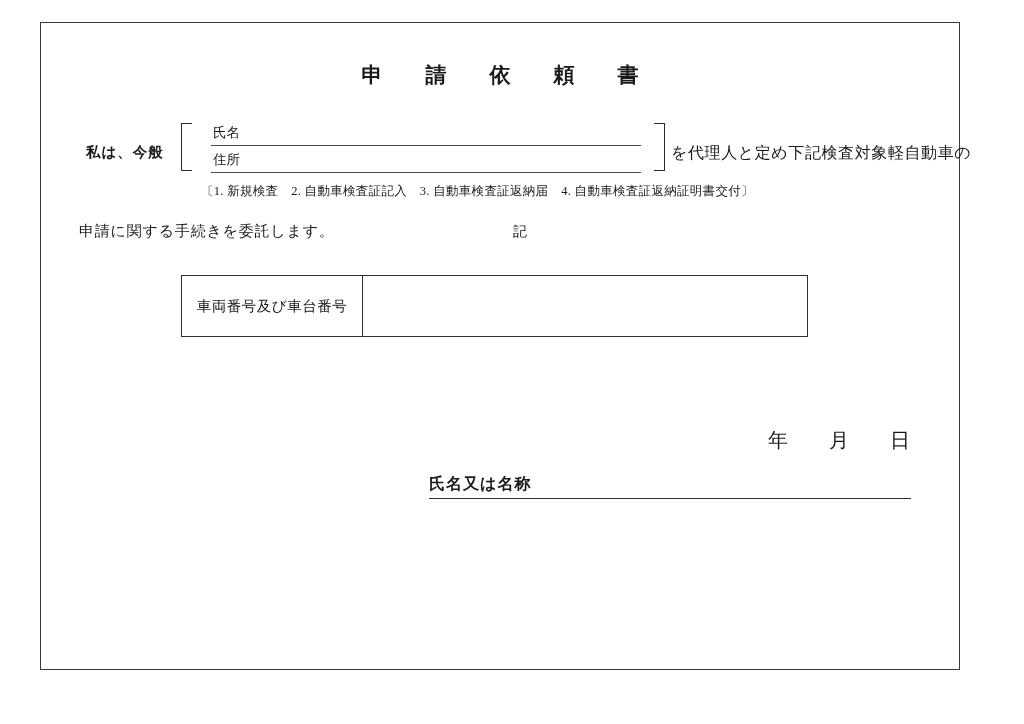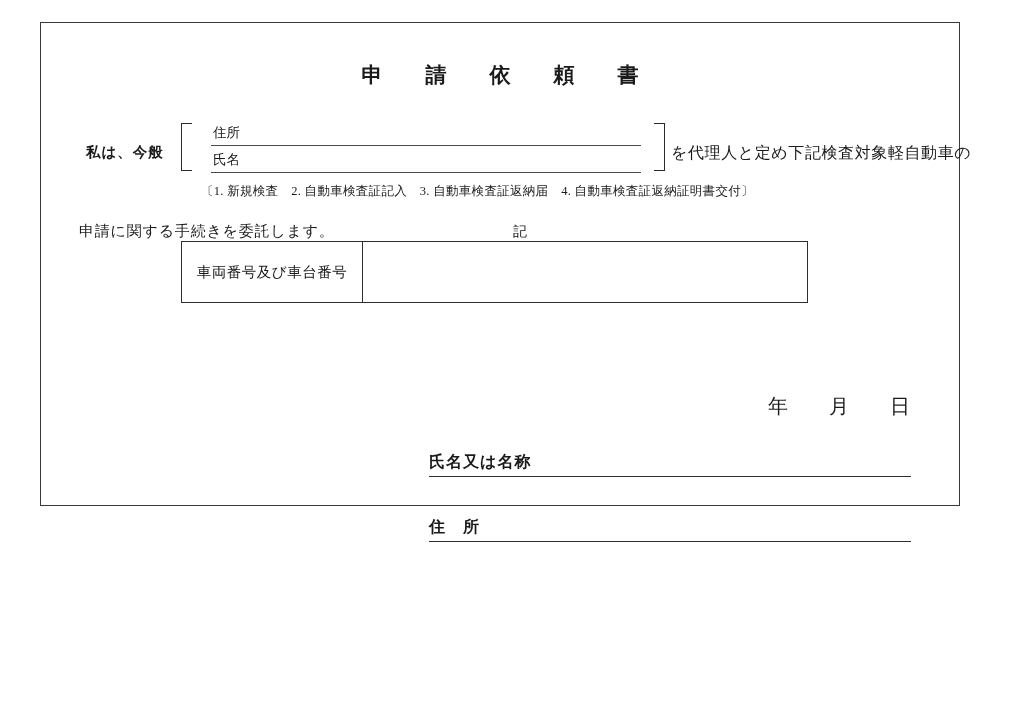--- a/index.html
+++ b/index.html
@@ -20,7 +20,7 @@
     left: 40px;
     top: 22px;
     width: 920px;
-    height: 484px;
+    height: 648px;
     border: 1px solid #3a3a3a;
     box-sizing: border-box;
     background: #fff;

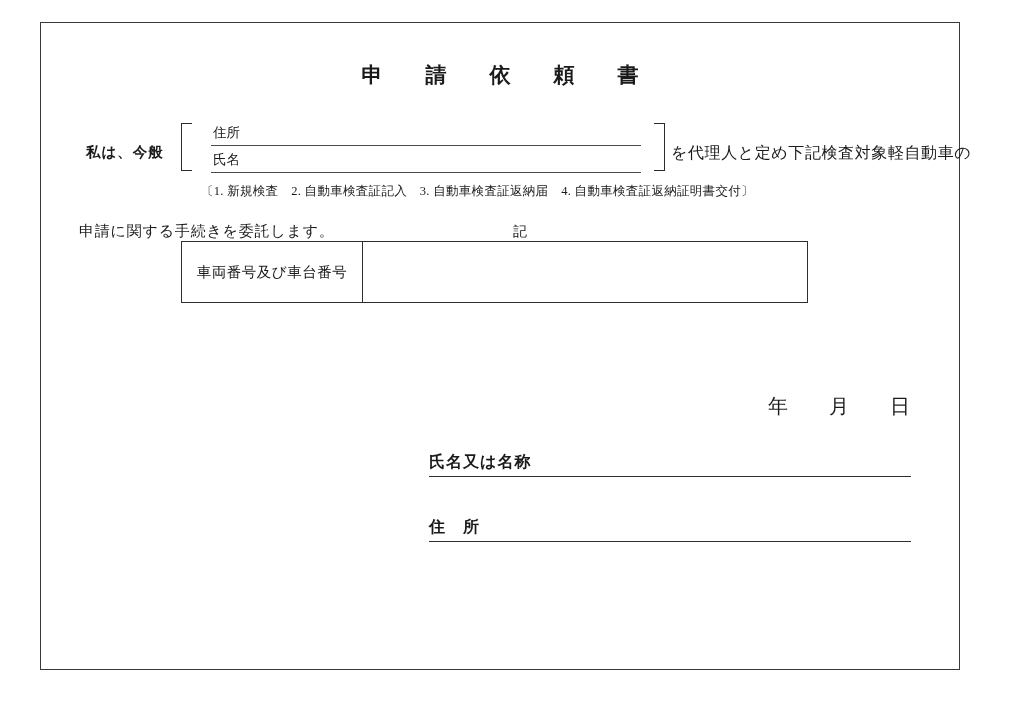--- a/index.html
+++ b/index.html
@@ -206,10 +206,10 @@
 
       <div class="field-rows">
         <div class="field-row">
-          <span class="lbl">住所</span>
+          <span class="lbl">氏名</span>
         </div>
         <div class="field-row">
-          <span class="lbl">氏名</span>
+          <span class="lbl">住所</span>
         </div>
       </div>
     </div>

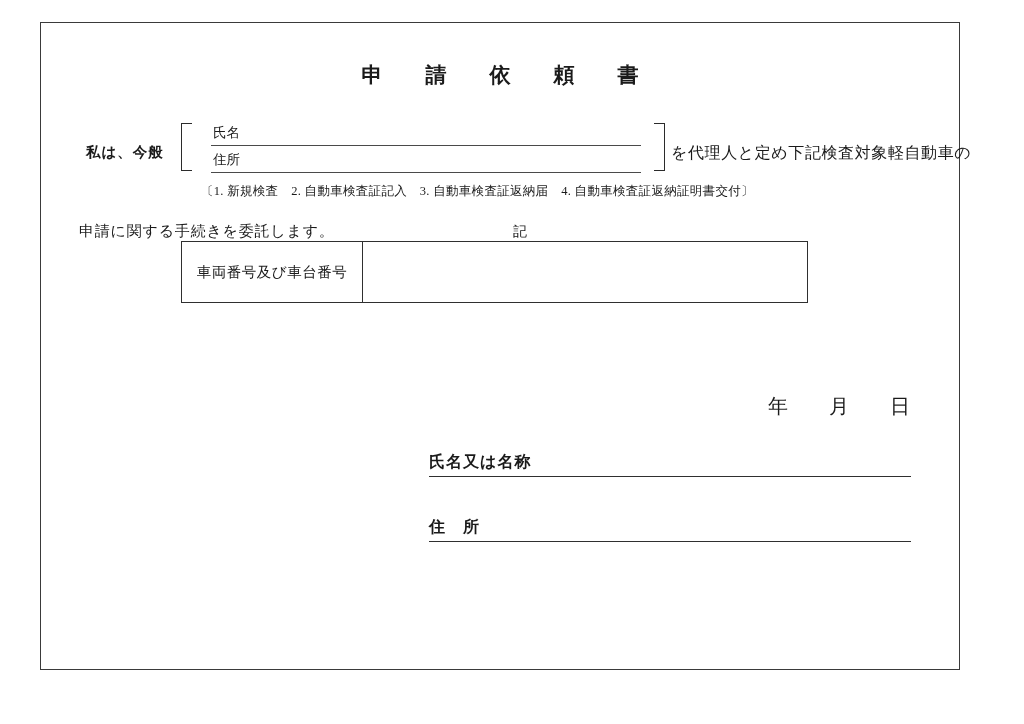--- a/index.html
+++ b/index.html
@@ -126,6 +126,7 @@
 
   
   .tbl-wrap {
+    margin-top: 34px;
     padding-left: 140px;
   }
   table.vehicle {

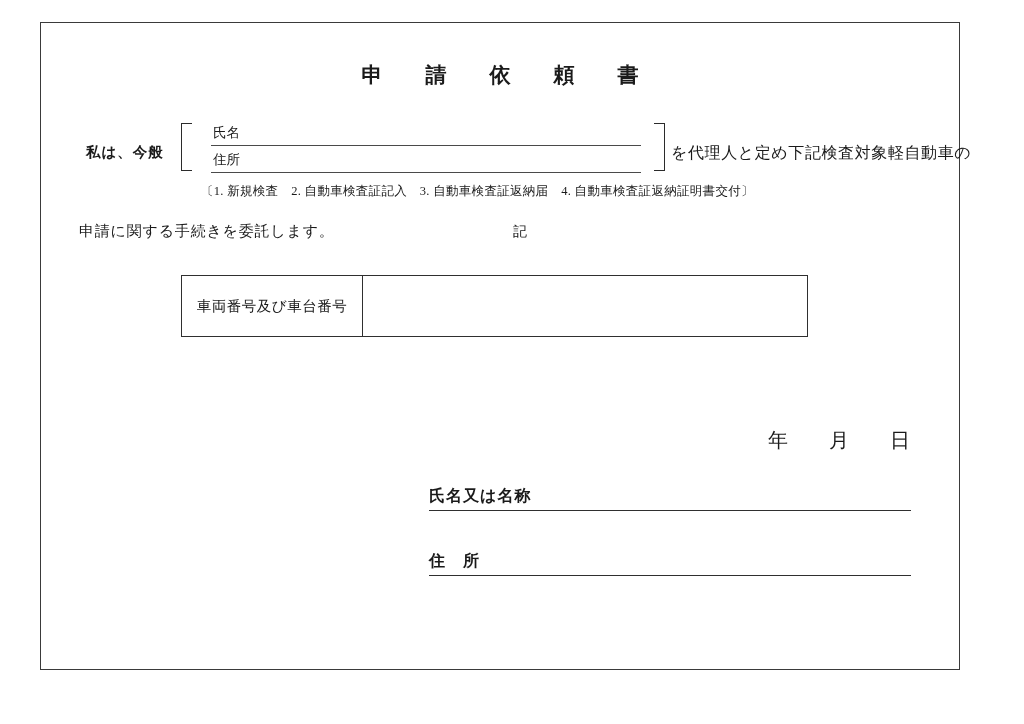--- a/index.html
+++ b/index.html
@@ -167,7 +167,7 @@
   }
   .owner-field {
     position: relative;
-    margin-top: 30px;
+    margin-top: 18px;
     margin-left: 388px;
     width: 482px;
     height: 26px;

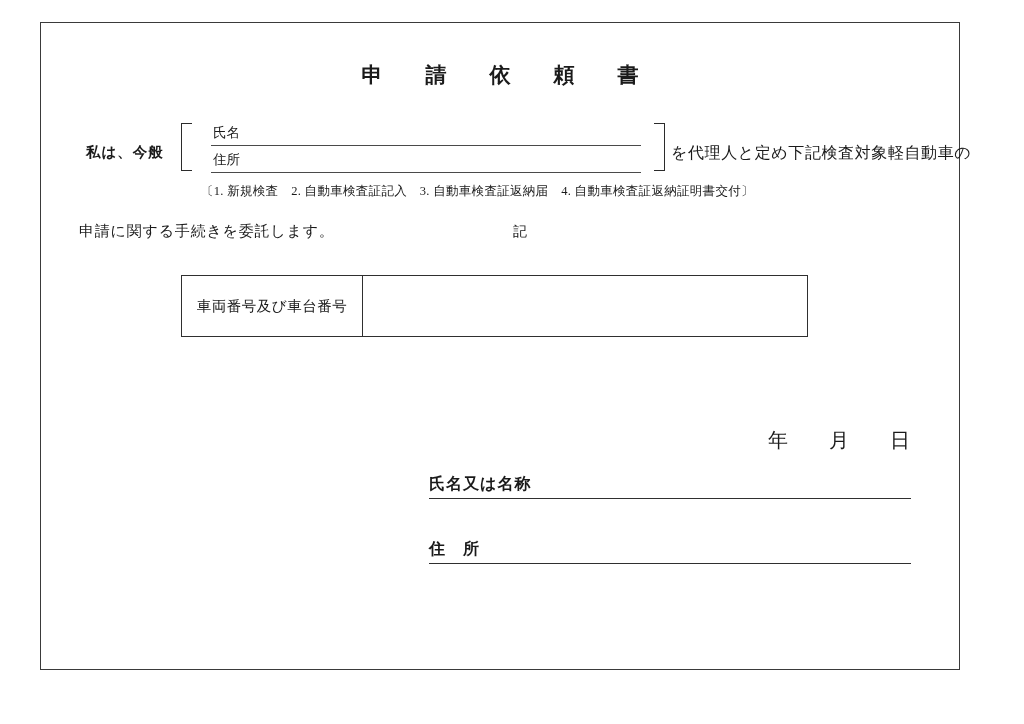--- a/index.html
+++ b/index.html
@@ -246,9 +246,6 @@
     <span class="lbl">氏名又は名称</span>
   </div>
 
-  <div class="owner-field second">
-    <span class="lbl">住　所</span>
-  </div>
 
 </div>
 

